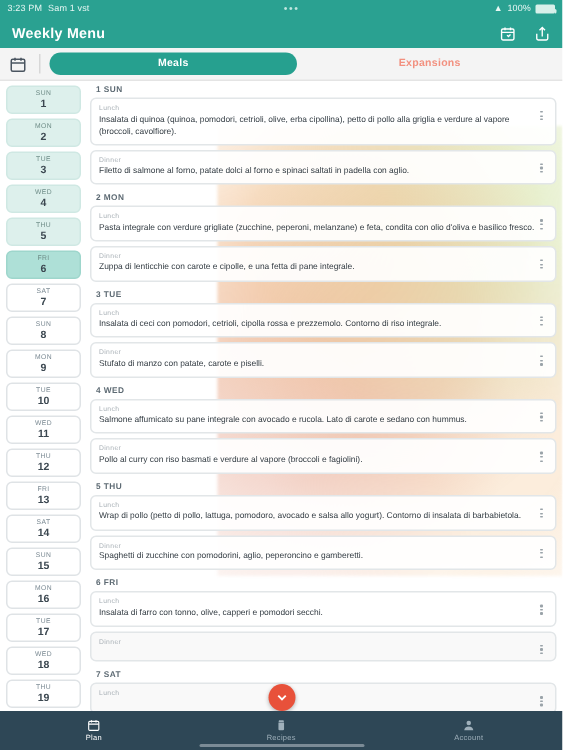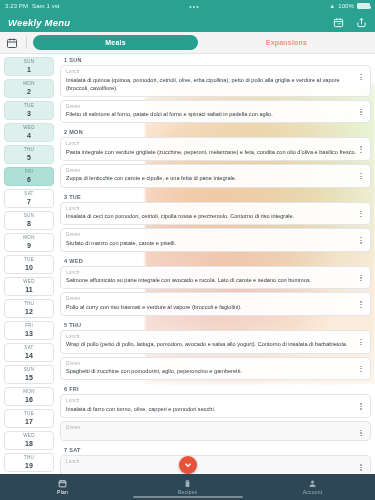--- a/index.html
+++ b/index.html
@@ -47,7 +47,6 @@
     display: flex; align-items: center;
     padding: 0 8px;
     color: #ffffff;
-    font-style: italic;
   }
   .appbar-title { font-size: 9.5px; font-weight: bold; letter-spacing: .2px; }
   .appbar-actions { margin-left: auto; display: flex; align-items: center; gap: 12px; }

